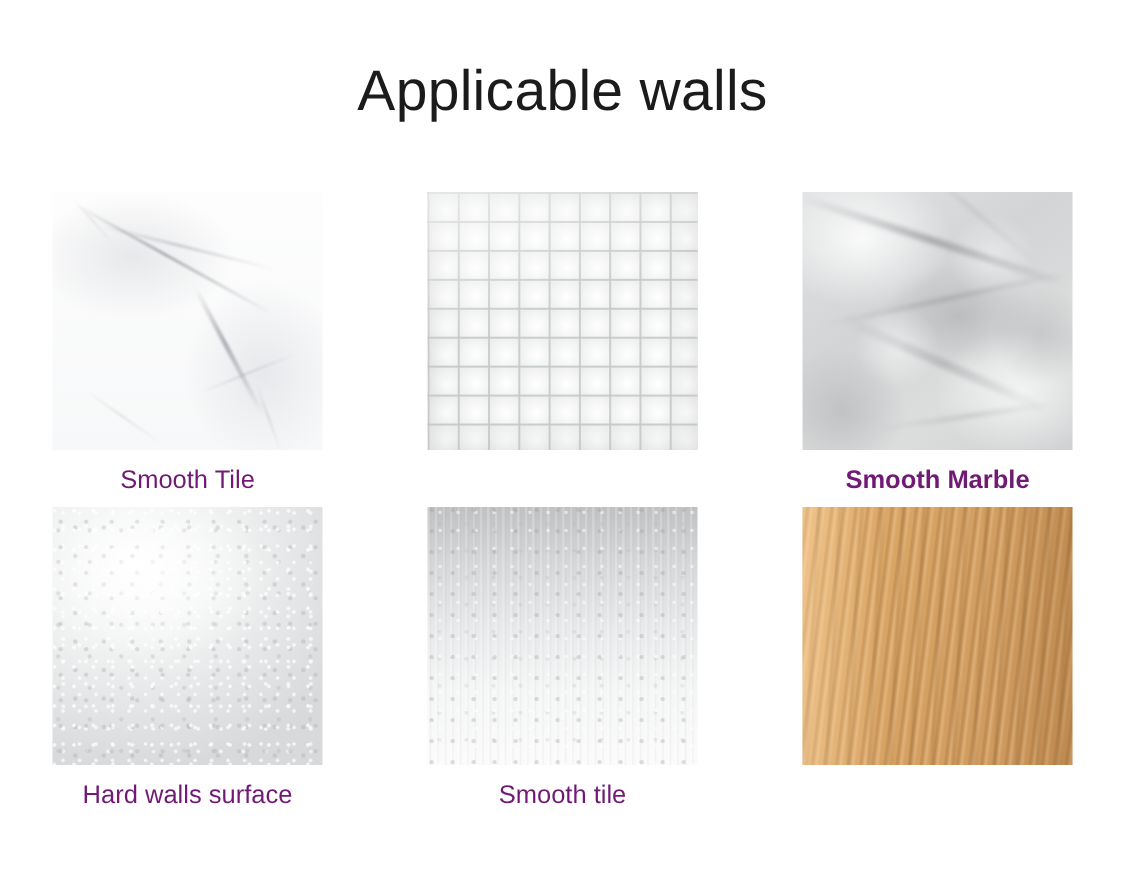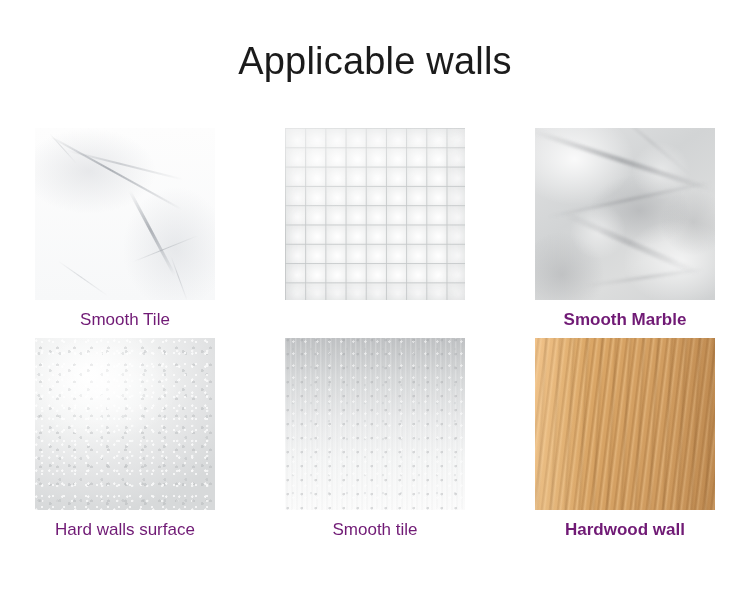--- a/index.html
+++ b/index.html
@@ -287,7 +287,6 @@
           <div class="grainlines2"></div>
           <div class="shade"></div>
         </div>
-        <div class="caption">Hardwood wall</div>
       </div>
 
     </div>

